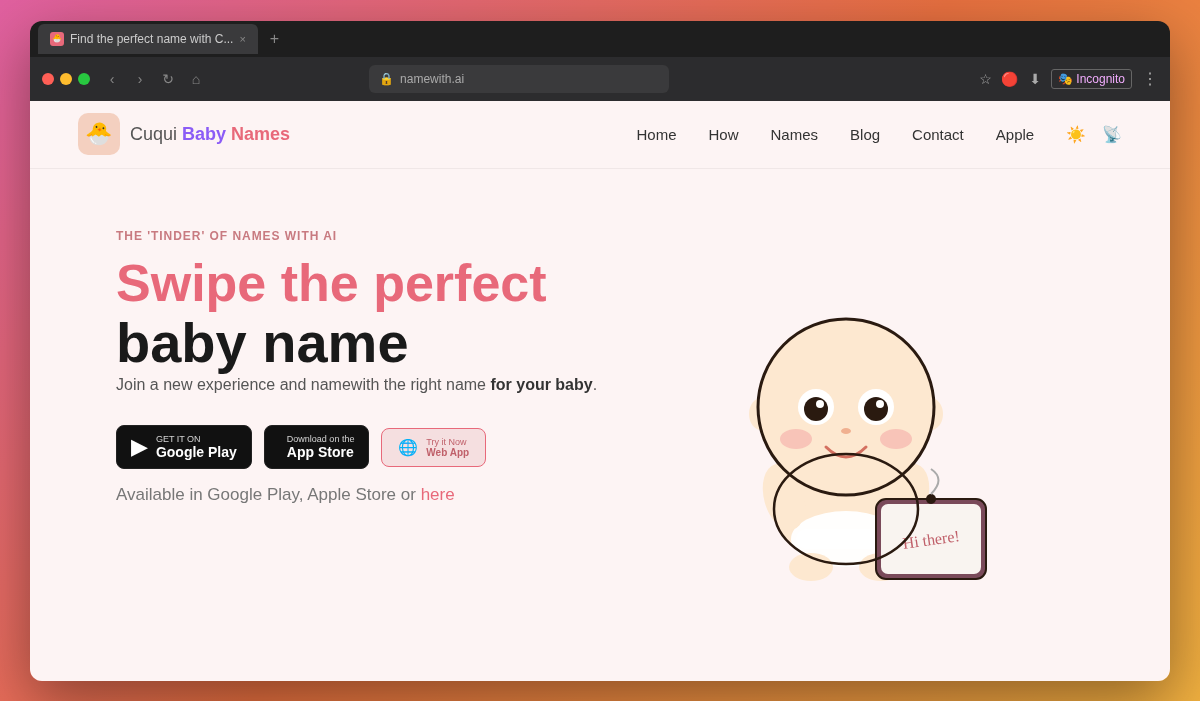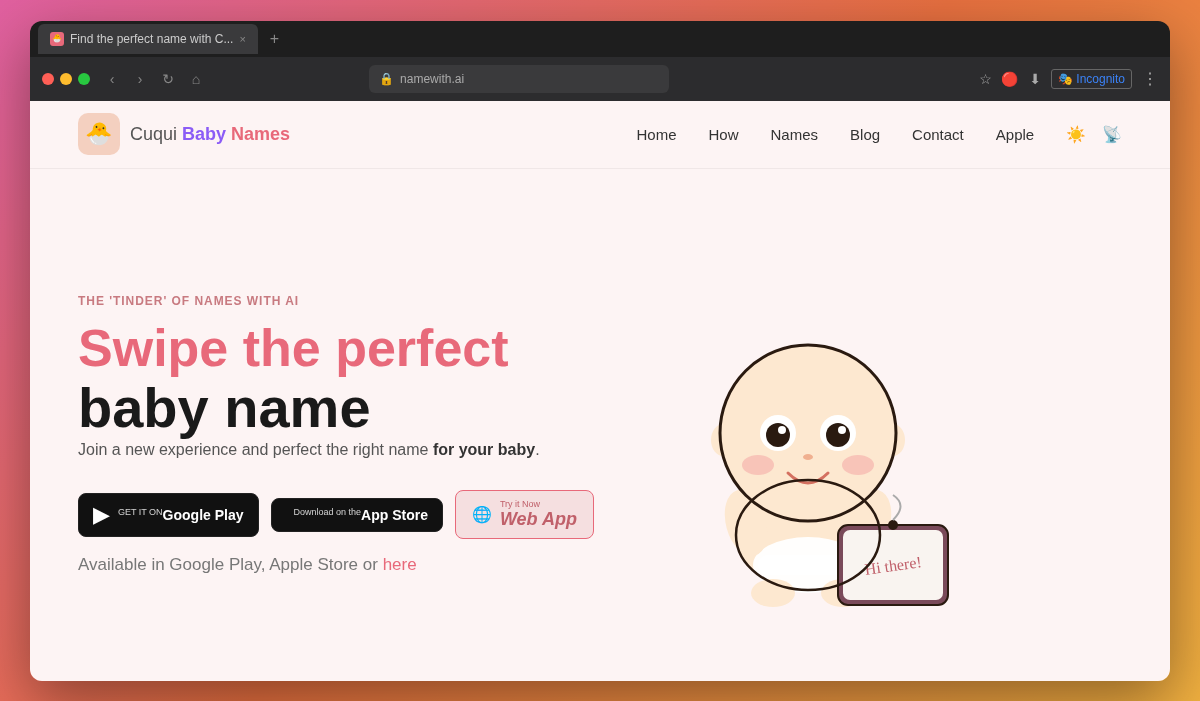--- a/index.html
+++ b/index.html
@@ -330,7 +330,7 @@
       <span style="color:#aaa; font-size:14px;">☆</span>
       <span style="color:#e05050; font-size:14px;">🔴</span>
       <span style="color:#aaa; font-size:14px;">⬇</span>
-      <span style="color:#3b82f6; font-size:12px; border:1px solid #666; padding:2px 6px; border-radius:3px;">🎭 Incognito</span>
+      <span style="color:#f0abfc; font-size:12px; border:1px solid #666; padding:2px 6px; border-radius:3px;">🎭 Incognito</span>
       <span style="color:#aaa; font-size:16px;">⋮</span>
     </div>
   </div>

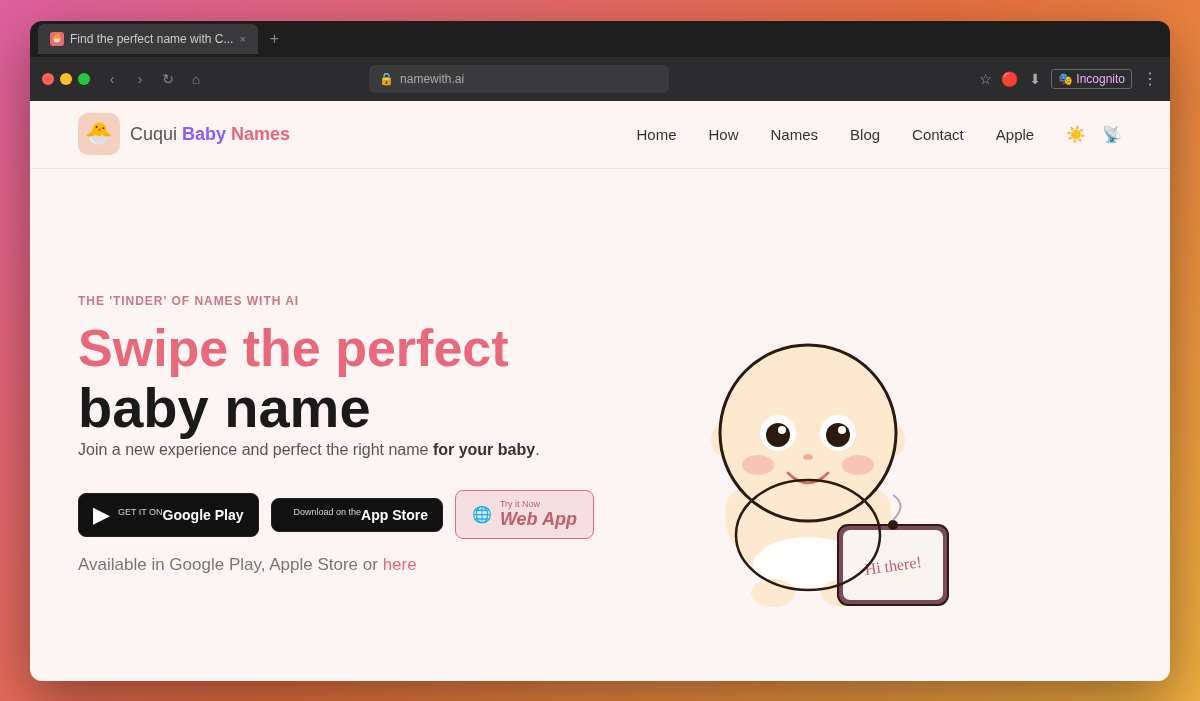--- a/index.html
+++ b/index.html
@@ -186,10 +186,11 @@
     
     .hero {
       display: flex;
-      align-items: center;
+      align-items: flex-start;
       padding: 60px 48px 40px;
       min-height: 512px;
       position: relative;
+      margin-left: 38px;
     }
     .hero-content {
       flex: 1;

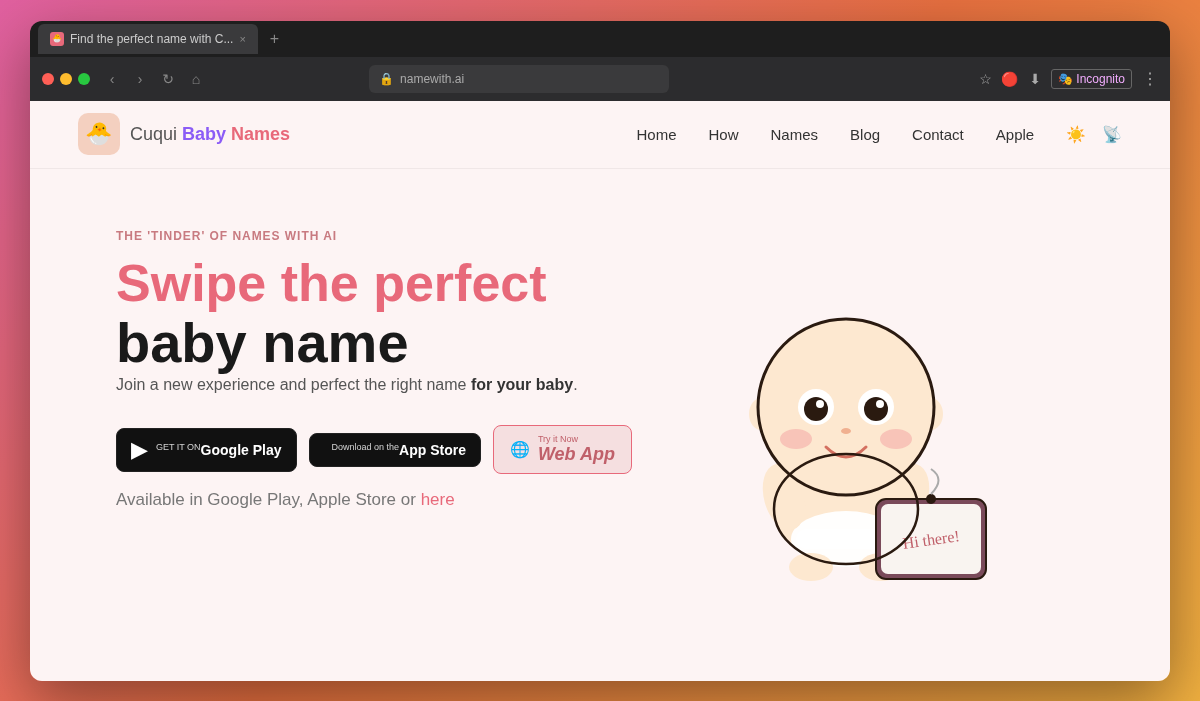--- a/index.html
+++ b/index.html
@@ -369,7 +369,7 @@
           <span class="hero-title-black">baby name</span>
         </h1>
         <p class="hero-subtitle">
-          <span>Join a new experience and perfect the right name </span><strong>for your baby</strong><span>.</span>
+          <span>Join a new experience and namewith the right name </span><strong>for your baby</strong><span>.</span>
         </p>
         <div class="cta-buttons">
           <a class="btn-store">

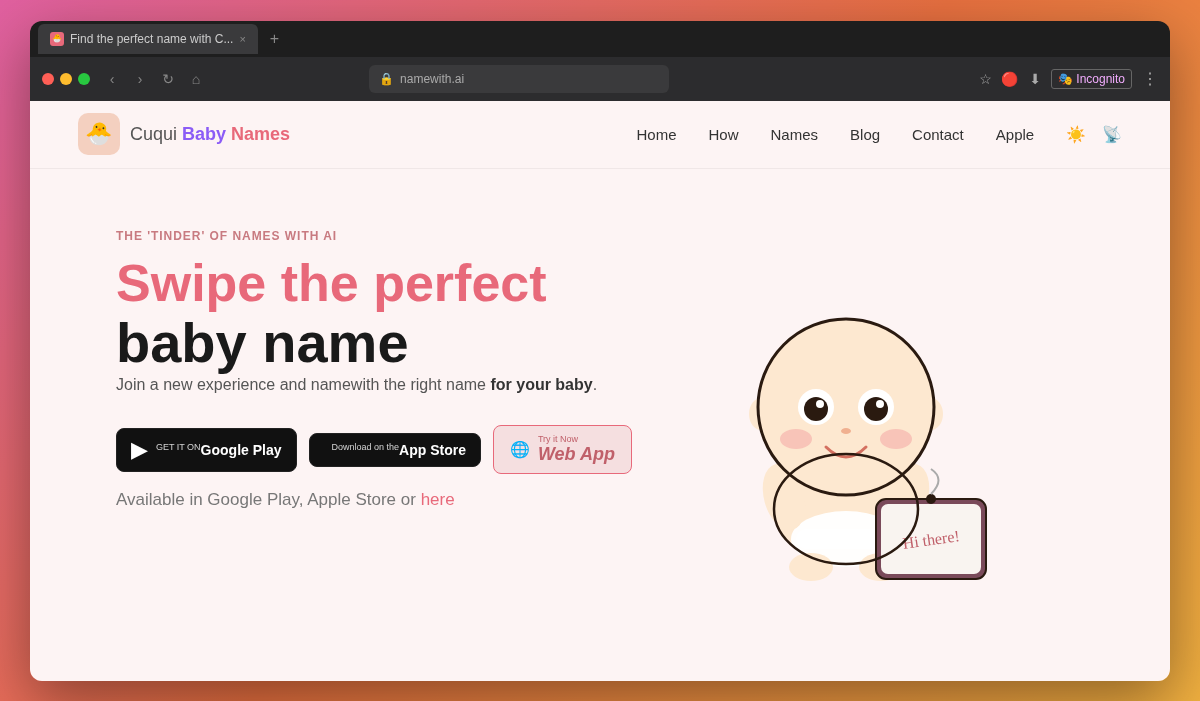--- a/index.html
+++ b/index.html
@@ -247,6 +247,7 @@
     }
     .btn-store-inner {
       display: flex;
+      flex-direction: column;
     }
     .btn-store-small {
       font-size: 9px;

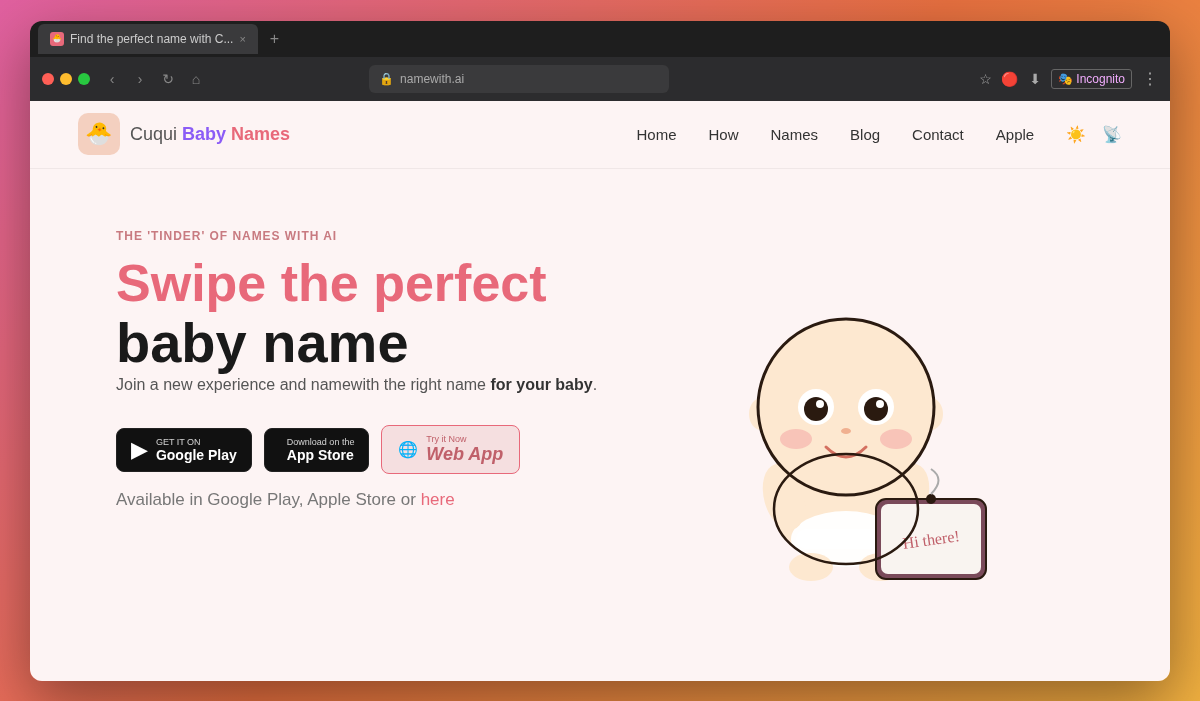--- a/index.html
+++ b/index.html
@@ -391,7 +391,7 @@
             <span class="btn-webapp-icon">🌐</span>
             <div>
               <div style="font-size:9px; font-weight:400;">Try it Now</div>
-              <div style="font-size:18px; font-weight:700;font-style:italic;">Web App</div>
+              <div style="font-size:10px; font-weight:700;">Web App</div>
             </div>
           </a>
         </div>

